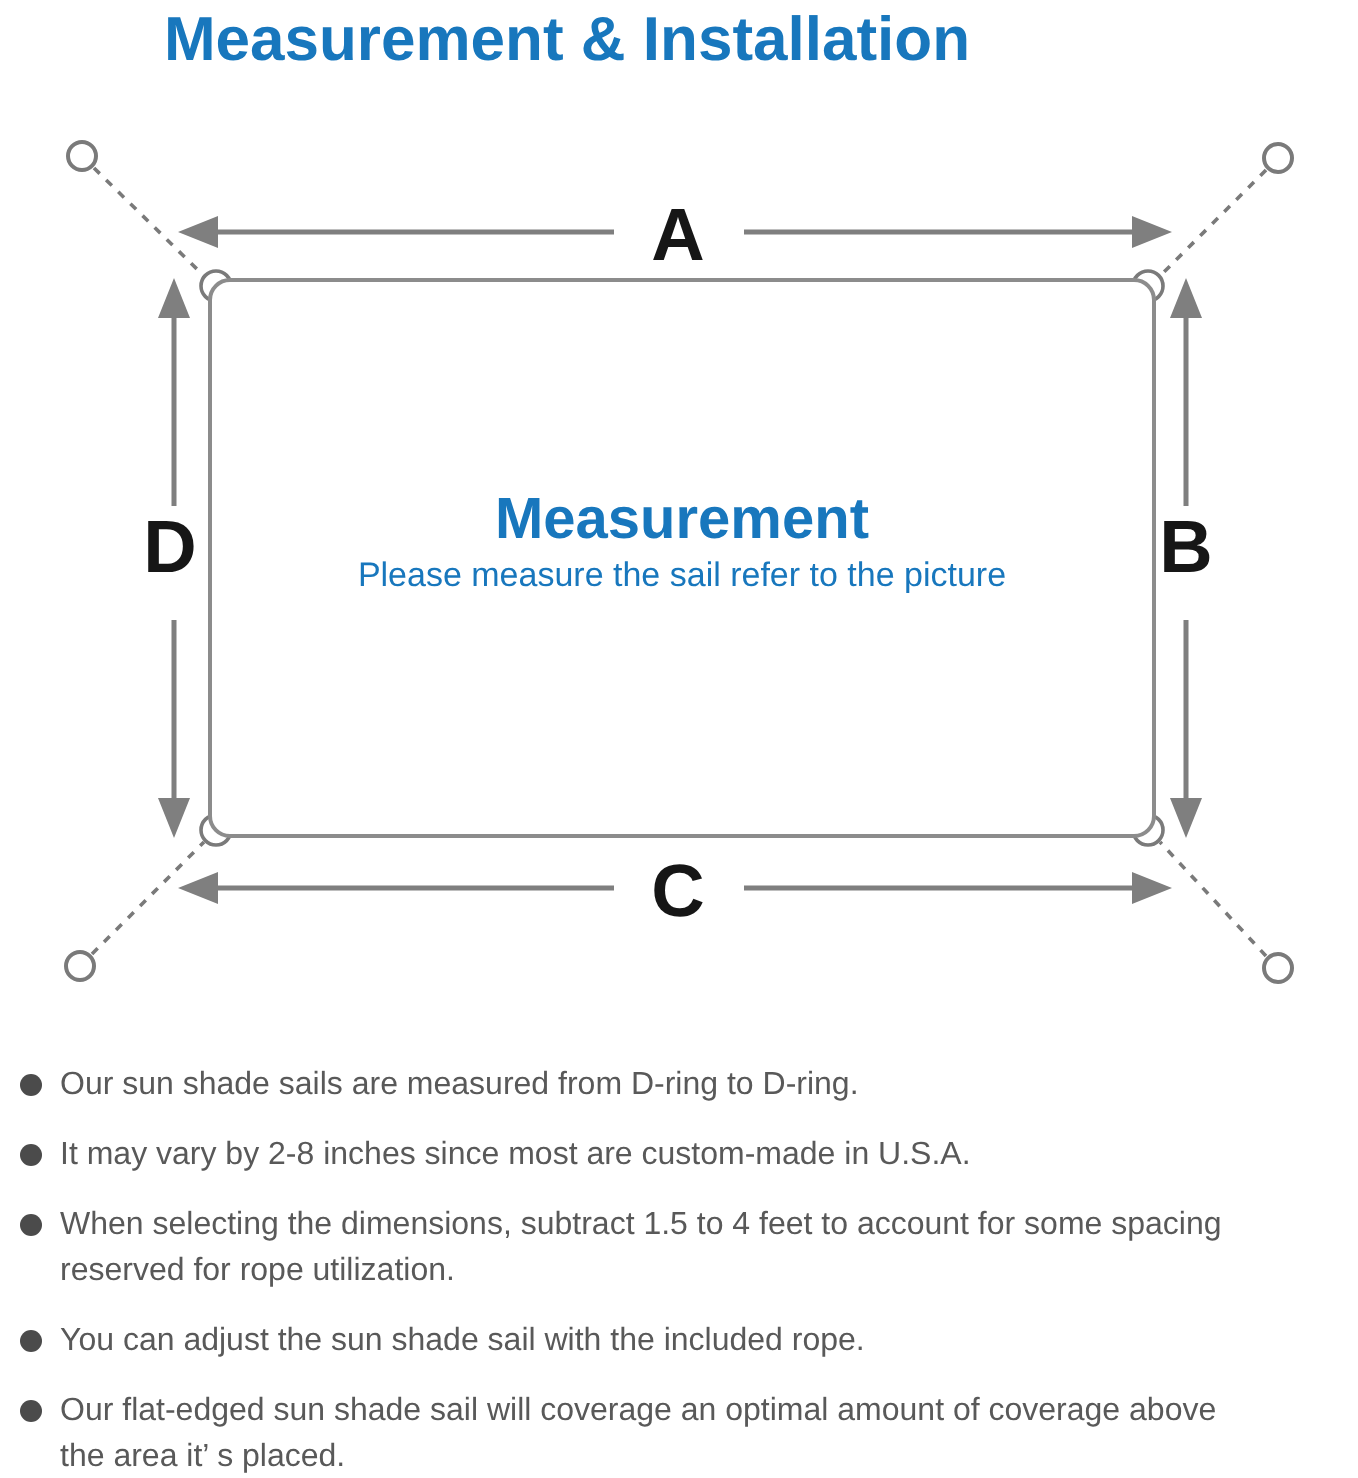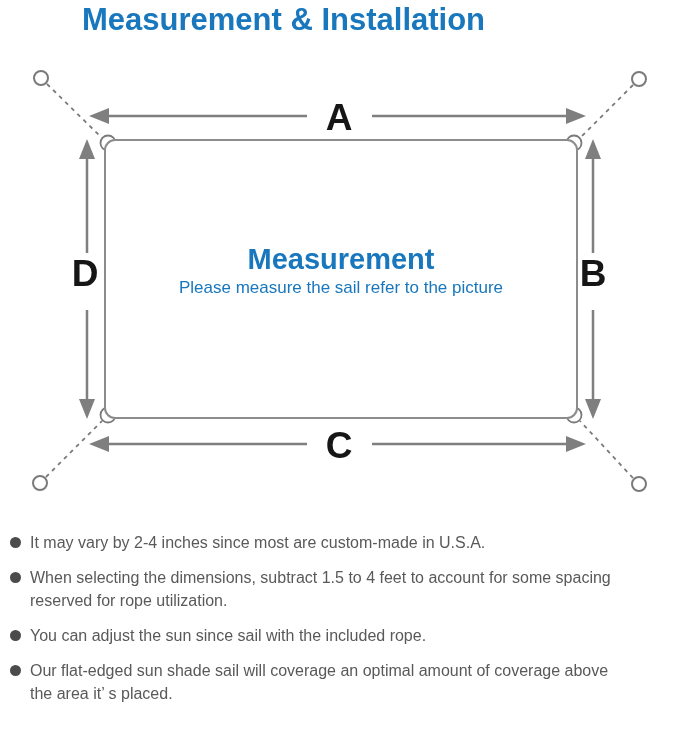--- a/index.html
+++ b/index.html
@@ -100,6 +100,10 @@
 <div class="notes">
   <div class="note">
     <span class="dot"></span>
+    <span class="note-text">Our sun shade sails are measured from D-ring to D-ring.</span>
+  </div>
+  <div class="note">
+    <span class="dot"></span>
     <span class="note-text">It may vary by 2-4 inches since most are custom-made in U.S.A.</span>
   </div>
   <div class="note">

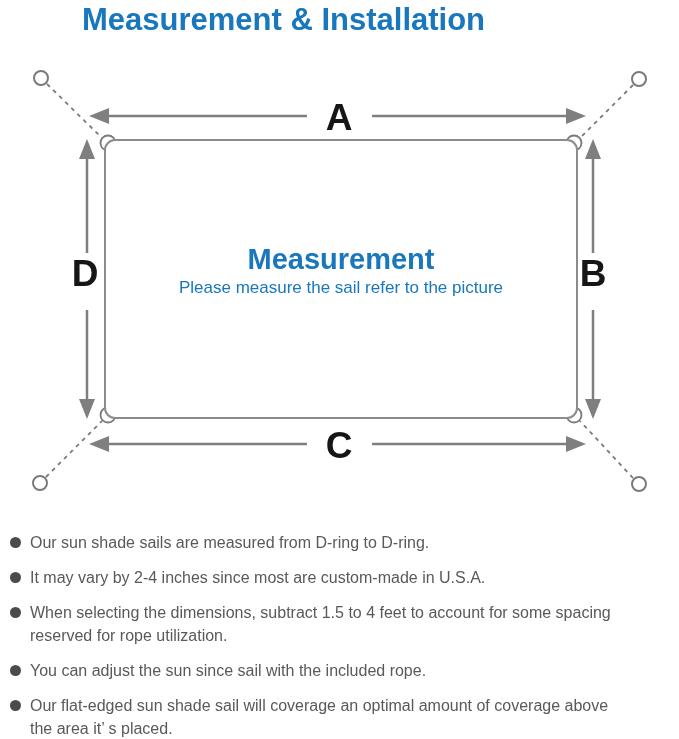--- a/index.html
+++ b/index.html
@@ -104,7 +104,7 @@
   </div>
   <div class="note">
     <span class="dot"></span>
-    <span class="note-text">It may vary by 2-4 inches since most are custom-made in U.S.A.</span>
+    <span class="note-text">It may vary by 2-8 inches since most are custom-made in U.S.A.</span>
   </div>
   <div class="note">
     <span class="dot"></span>

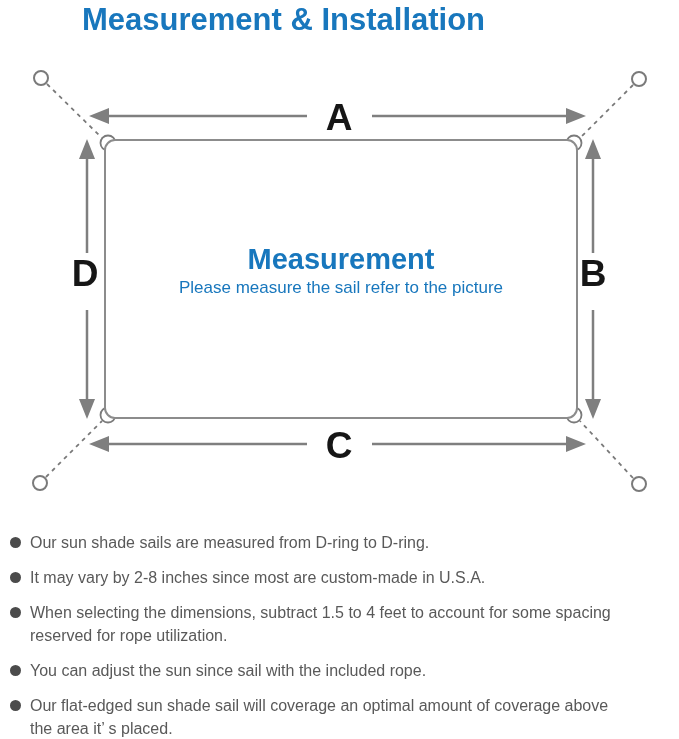--- a/index.html
+++ b/index.html
@@ -113,7 +113,7 @@
   </div>
   <div class="note">
     <span class="dot"></span>
-    <span class="note-text">You can adjust the sun since sail with the included rope.</span>
+    <span class="note-text">You can adjust the sun shade sail with the included rope.</span>
   </div>
   <div class="note">
     <span class="dot"></span>

